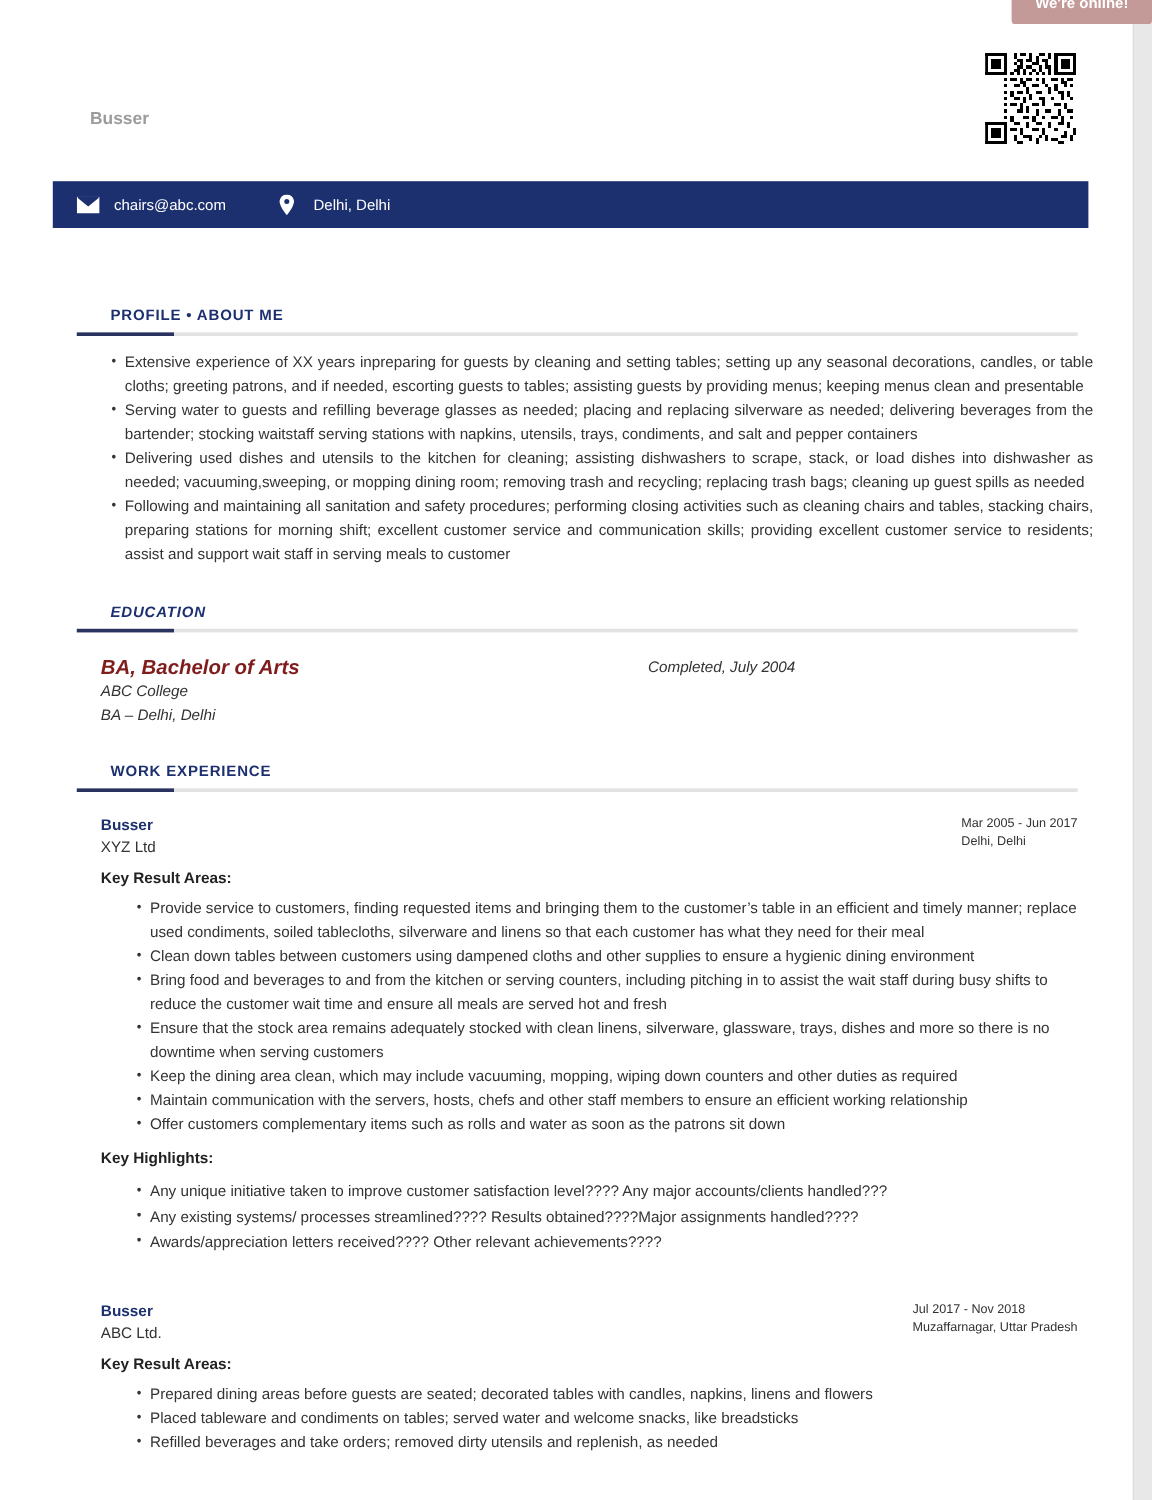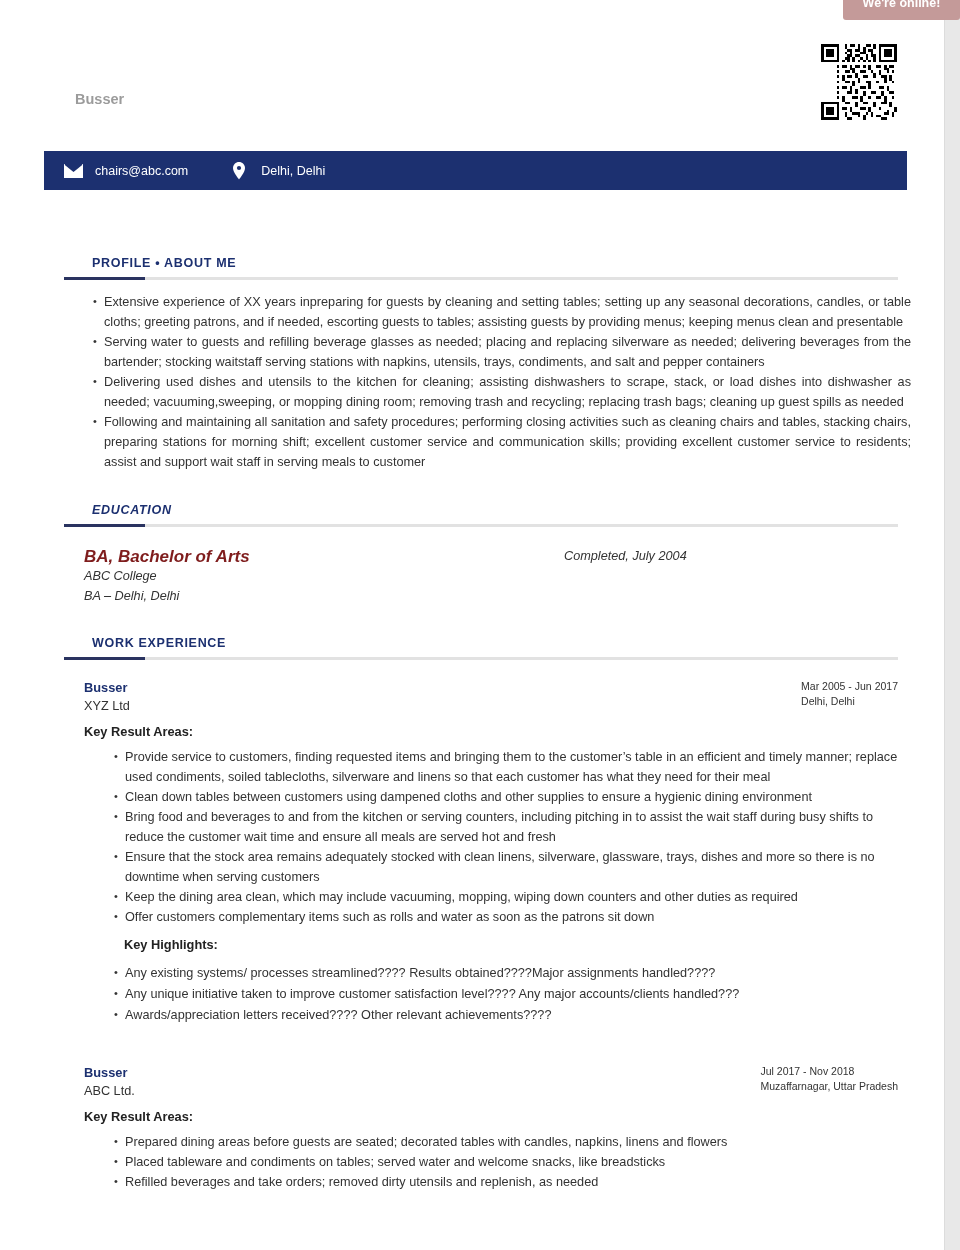--- a/index.html
+++ b/index.html
@@ -204,7 +204,7 @@
   }
   .edu-date {
     position: absolute;
-    left: 480px;
+    left: 456px;
     top: 0;
     font-size: 12.7px;
     color: #333333;

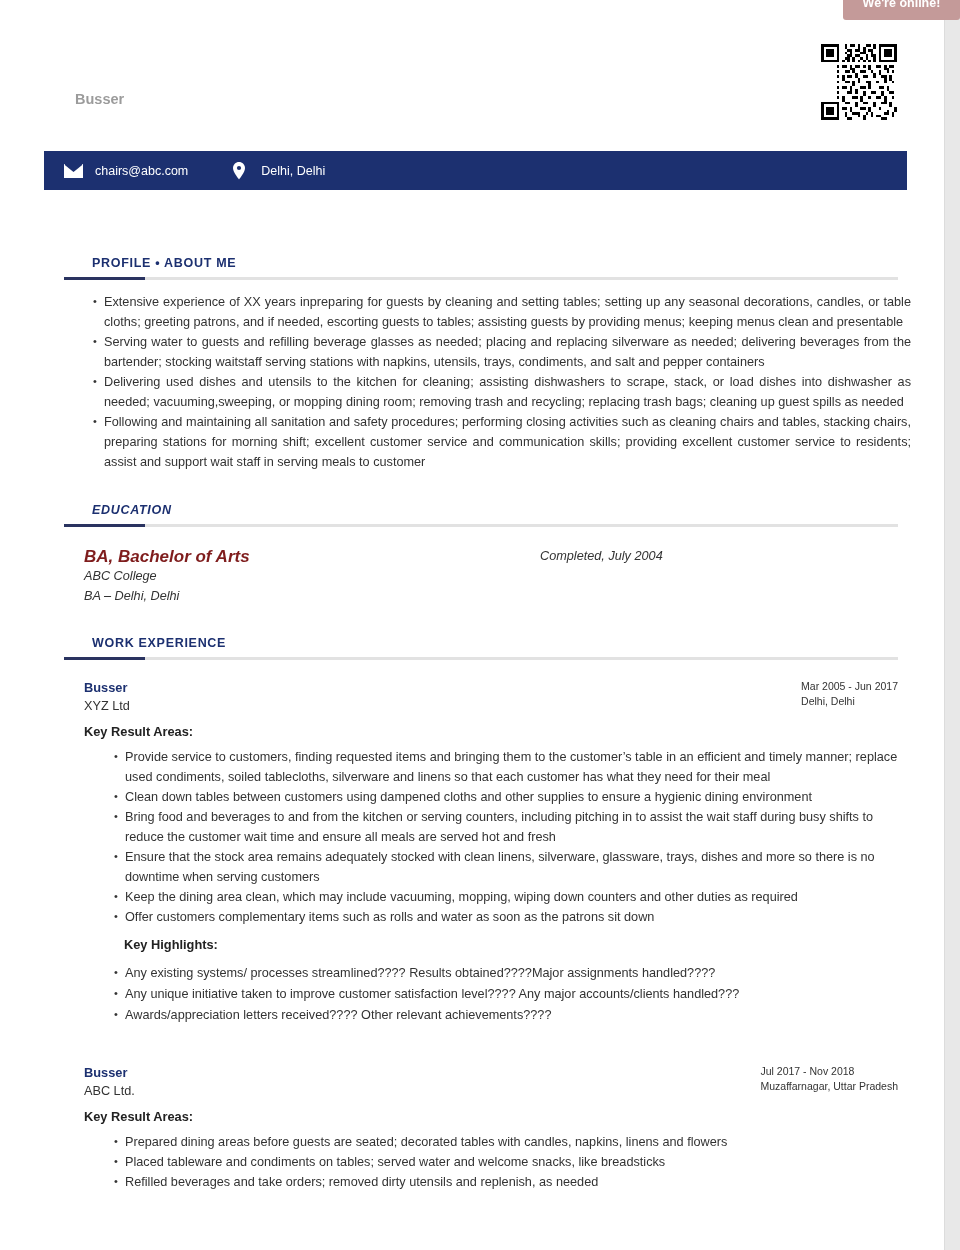--- a/index.html
+++ b/index.html
@@ -481,6 +481,7 @@
           <li>Bring food and beverages to and from the kitchen or serving counters, including pitching in to assist the wait staff during busy shifts to reduce the customer wait time and ensure all meals are served hot and fresh</li>
           <li>Ensure that the stock area remains adequately stocked with clean linens, silverware, glassware, trays, dishes and more so there is no downtime when serving customers</li>
           <li>Keep the dining area clean, which may include vacuuming, mopping, wiping down counters and other duties as required</li>
+          <li>Maintain communication with the servers, hosts, chefs and other staff members to ensure an efficient working relationship</li>
           <li>Offer customers complementary items such as rolls and water as soon as the patrons sit down</li>
         </ul>
         <div class="job-subhead" style="margin-top:9px;margin-left:40px;">Key Highlights:</div>

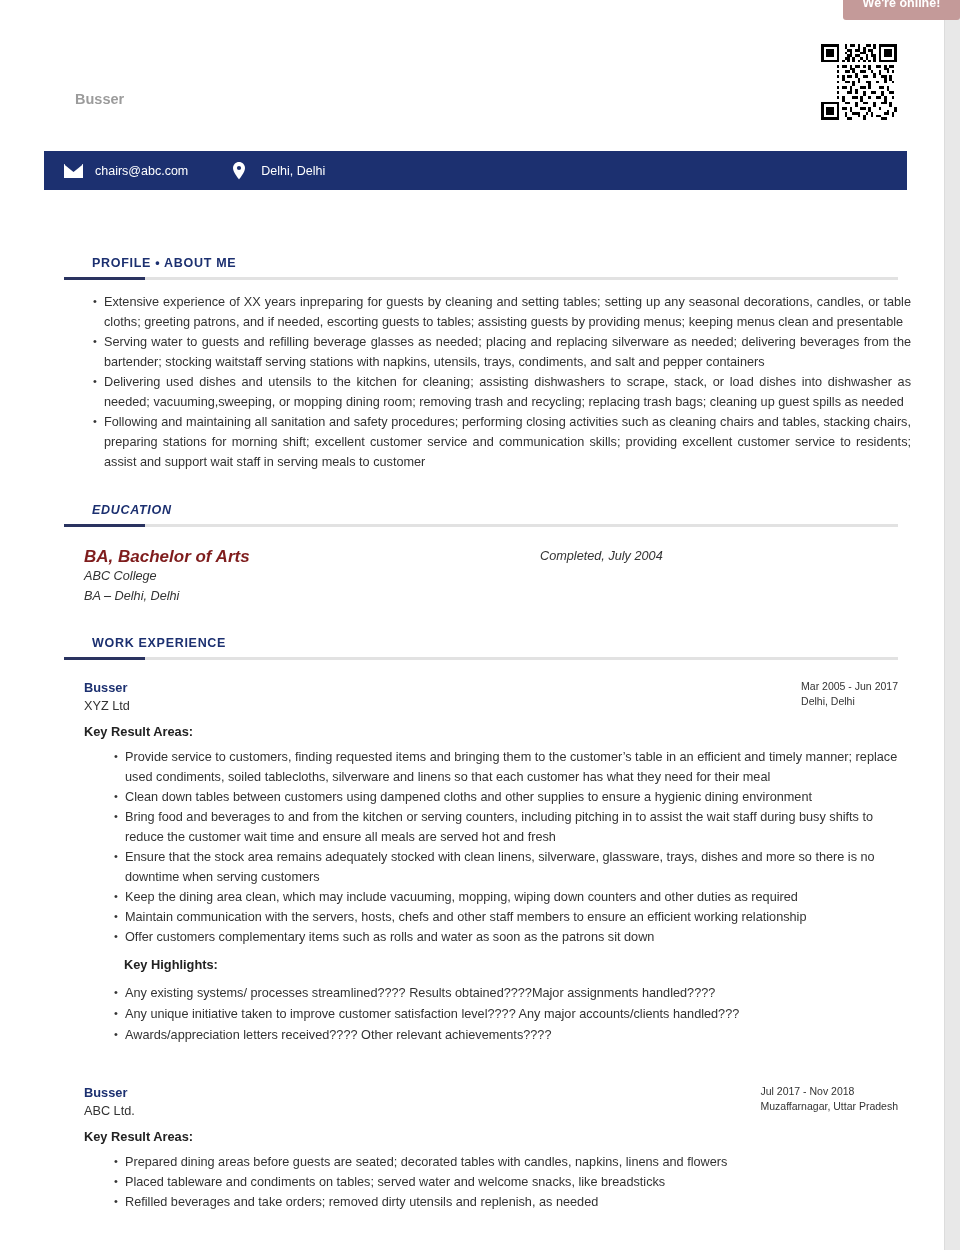--- a/index.html
+++ b/index.html
@@ -484,7 +484,7 @@
           <li>Maintain communication with the servers, hosts, chefs and other staff members to ensure an efficient working relationship</li>
           <li>Offer customers complementary items such as rolls and water as soon as the patrons sit down</li>
         </ul>
-        <div class="job-subhead" style="margin-top:9px;margin-left:40px;">Key Highlights:</div>
+        <div class="job-subhead" style="margin-top:9px;">Key Highlights:</div>
         <ul class="job-list highlights">
           <li>Any existing systems/ processes streamlined???? Results obtained????Major assignments handled????</li>
           <li>Any unique initiative taken to improve customer satisfaction level???? Any major accounts/clients handled???</li>

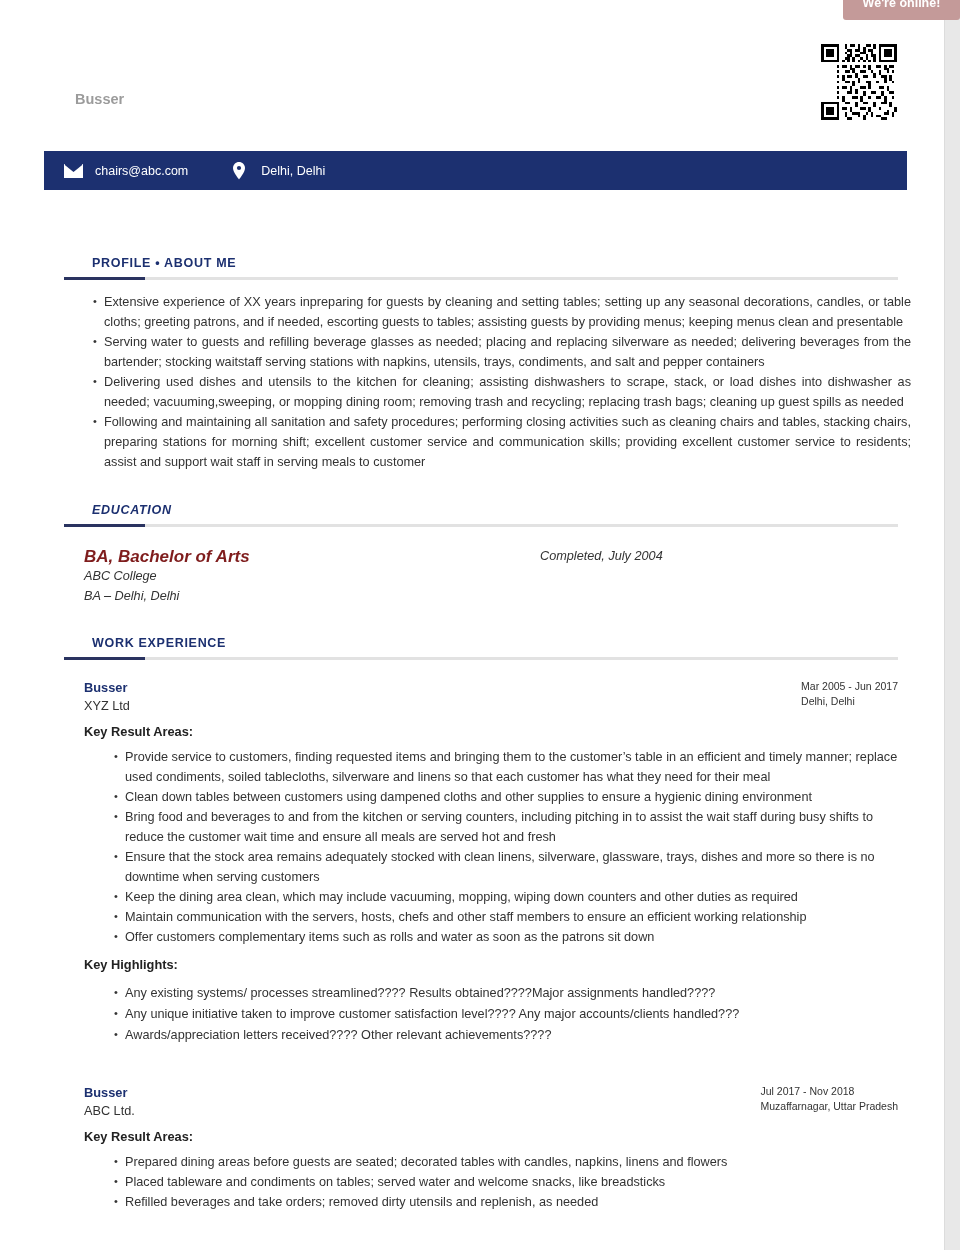--- a/index.html
+++ b/index.html
@@ -486,8 +486,8 @@
         </ul>
         <div class="job-subhead" style="margin-top:9px;">Key Highlights:</div>
         <ul class="job-list highlights">
+          <li>Any unique initiative taken to improve customer satisfaction level???? Any major accounts/clients handled???</li>
           <li>Any existing systems/ processes streamlined???? Results obtained????Major assignments handled????</li>
-          <li>Any unique initiative taken to improve customer satisfaction level???? Any major accounts/clients handled???</li>
           <li>Awards/appreciation letters received???? Other relevant achievements????</li>
         </ul>
       </div>

